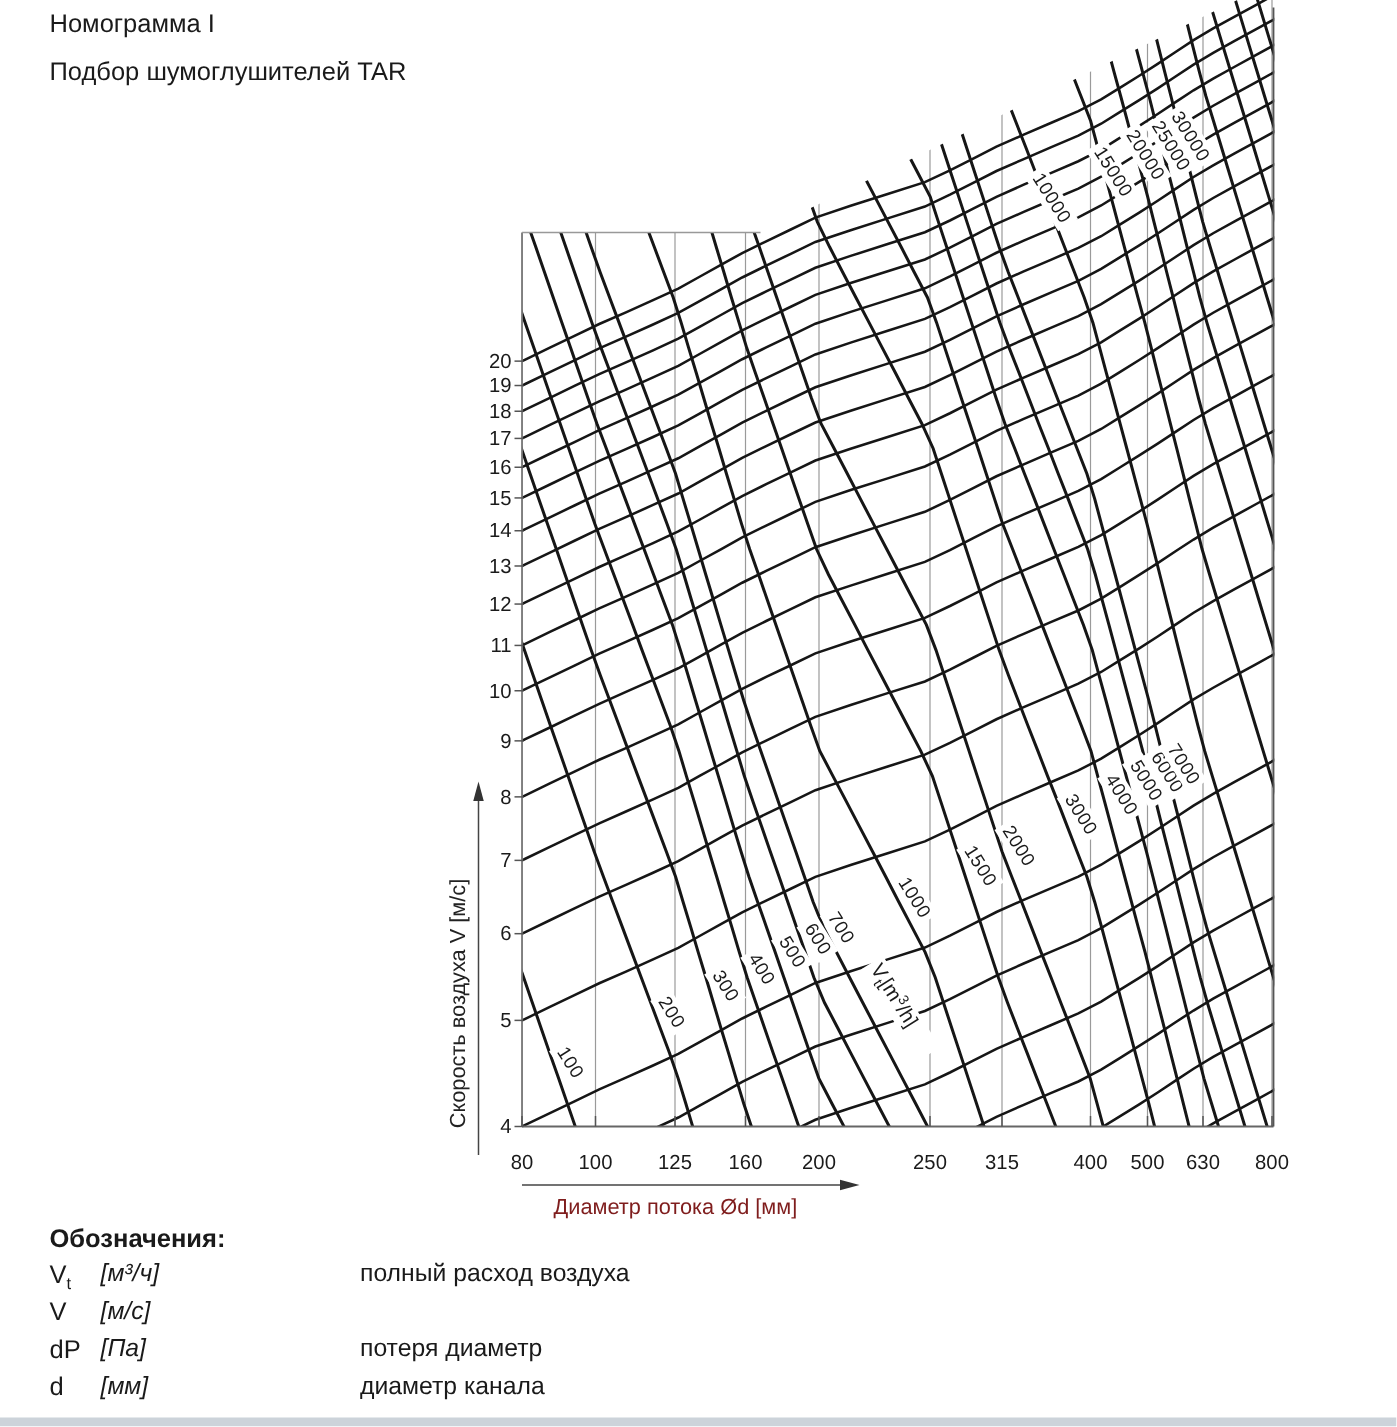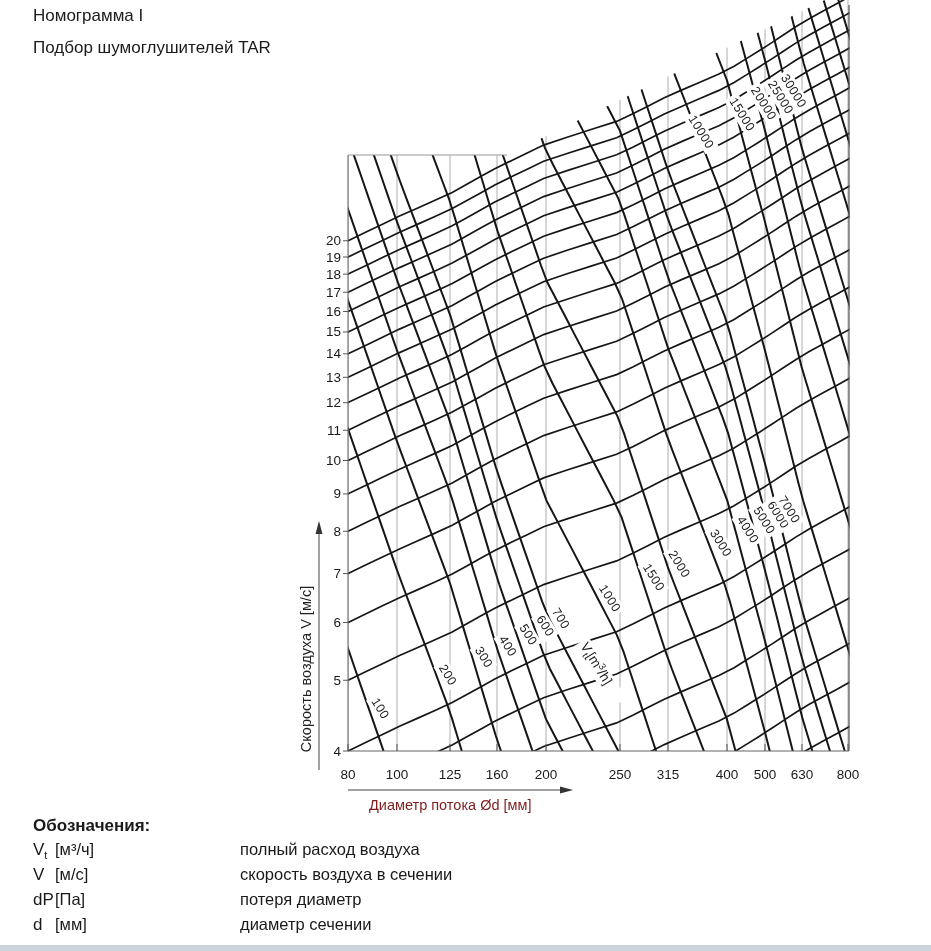--- a/index.html
+++ b/index.html
@@ -16,7 +16,7 @@
   .lrow{position:absolute;left:0;width:931px;height:25px;font-size:16.5px;}
   .lsym{position:absolute;left:33px;font-size:17px;}
   .lsym sub{font-size:11px;}
-  .lunit{position:absolute;left:55px;}
+  .lunit{position:absolute;left:67px;font-style:italic;}
   .ldesc{position:absolute;left:240px;}
   .bottom-divider{position:absolute;left:0;top:945px;width:931px;height:6px;}
 </style>

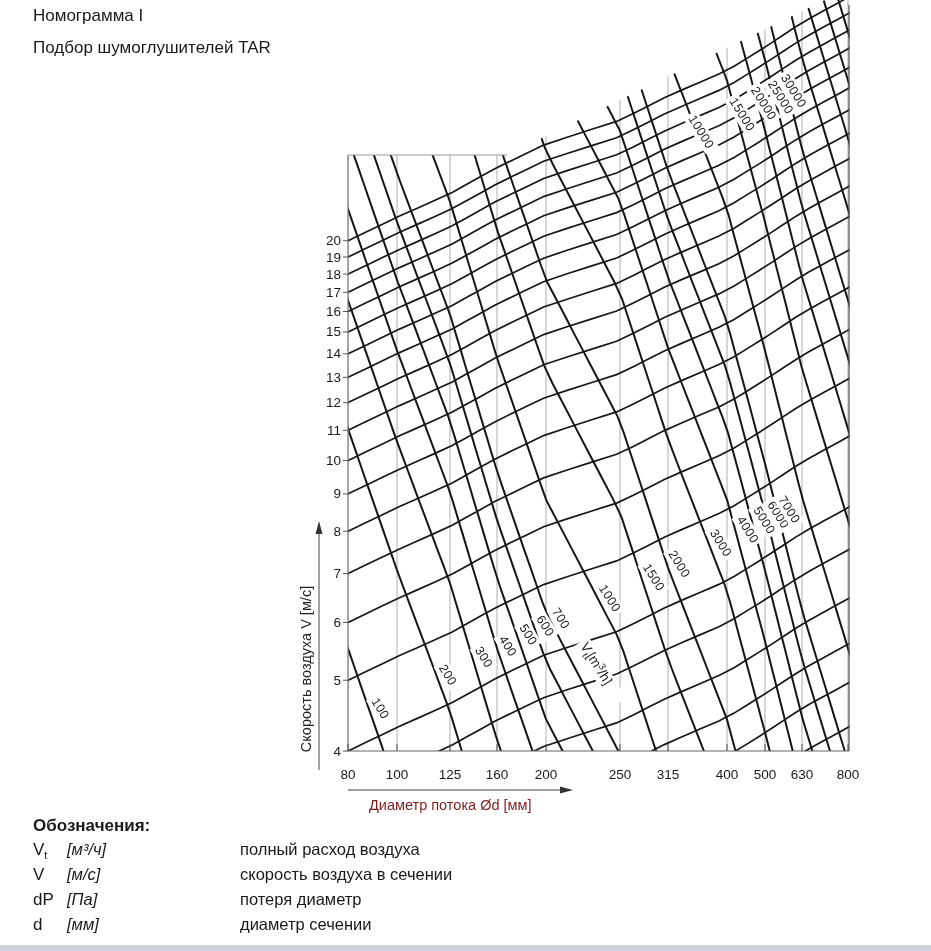--- a/index.html
+++ b/index.html
@@ -254,7 +254,6 @@
 <div class="lrow" style="top:865px">
   <span class="lsym"><span>V</span><sub></sub></span>
   <span class="lunit">[м/с]</span>
-  <span class="ldesc">скорость воздуха в сечении</span>
 </div>
 <div class="lrow" style="top:890px">
   <span class="lsym"><span>dP</span><sub></sub></span>

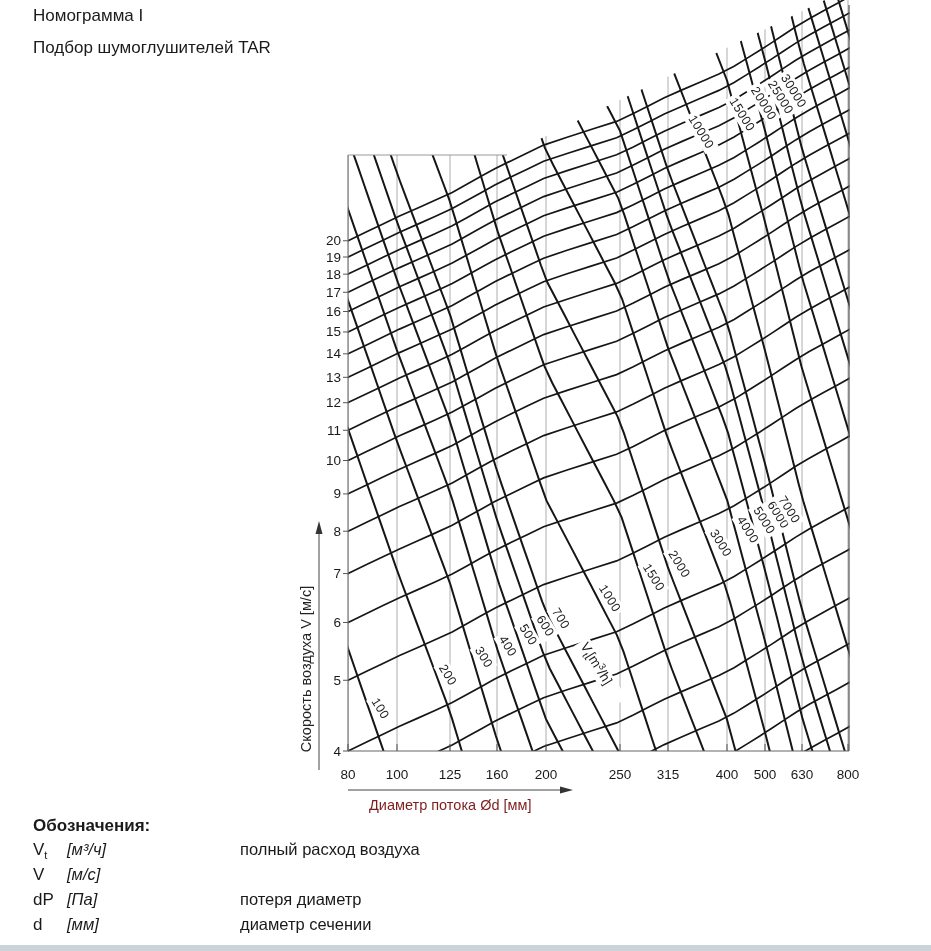--- a/index.html
+++ b/index.html
@@ -263,7 +263,7 @@
 <div class="lrow" style="top:915px">
   <span class="lsym"><span>d</span><sub></sub></span>
   <span class="lunit">[мм]</span>
-  <span class="ldesc">диаметр сечении</span>
+  <span class="ldesc">диаметр канала</span>
 </div>
 
 <div class="bottom-divider" style="background: rgb(204, 211, 218);"></div>

